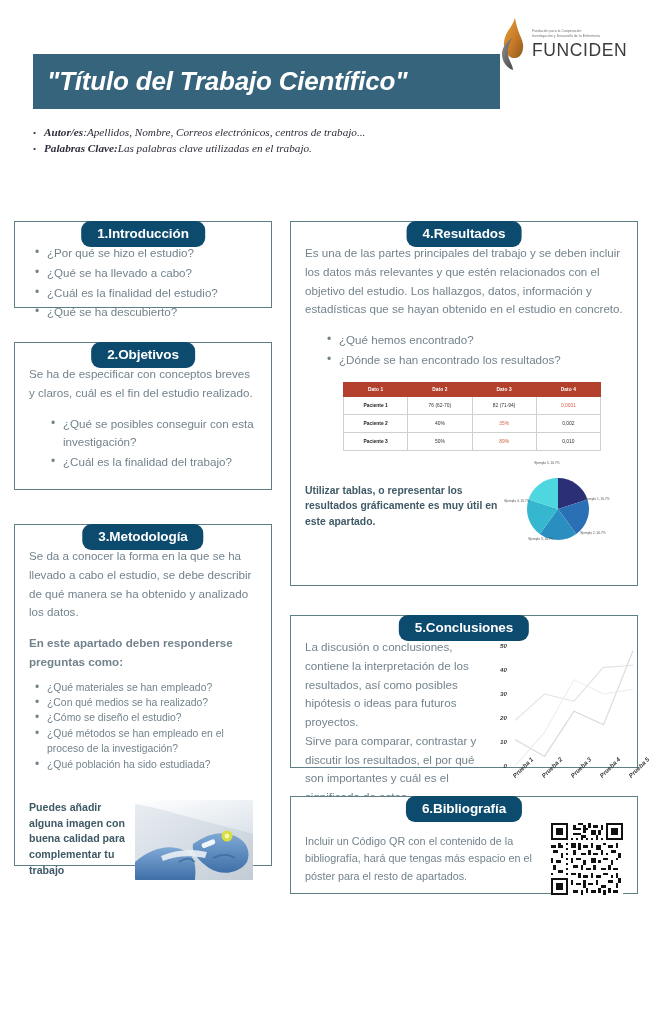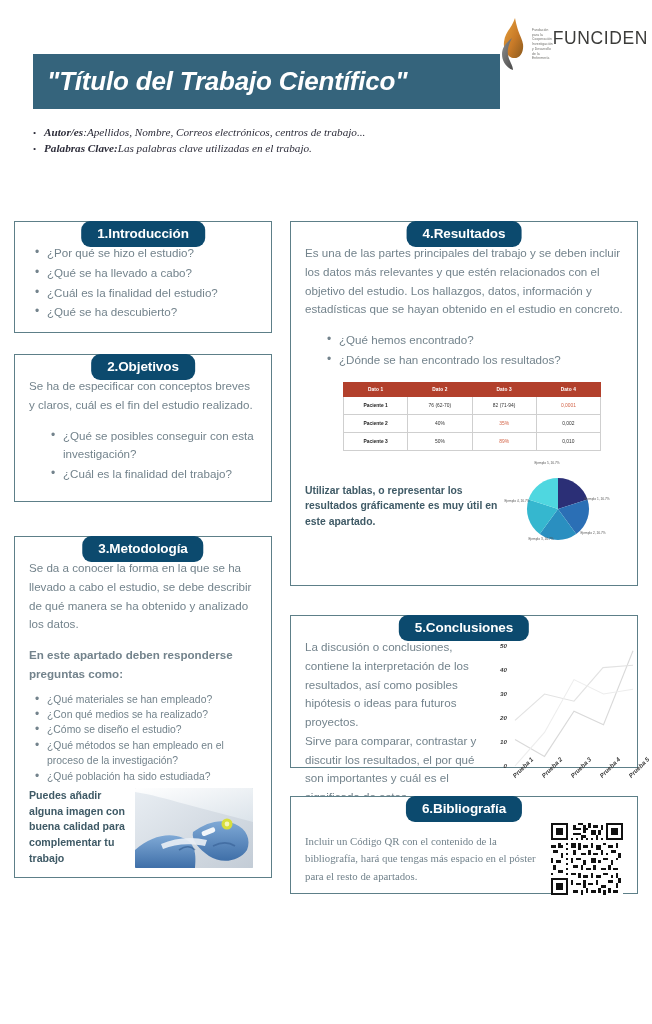--- a/index.html
+++ b/index.html
@@ -31,7 +31,7 @@
     gap: 4px;
   }
   #flame-icon { width: 30px; height: 58px; flex: none; }
-  #logo-text { display: flex; flex-direction: row; justify-content: center; }
+  #logo-text { display: flex; flex-direction: column; justify-content: center; }
   #logo-tagline {
     font-size: 3.3px;
     line-height: 1.45;

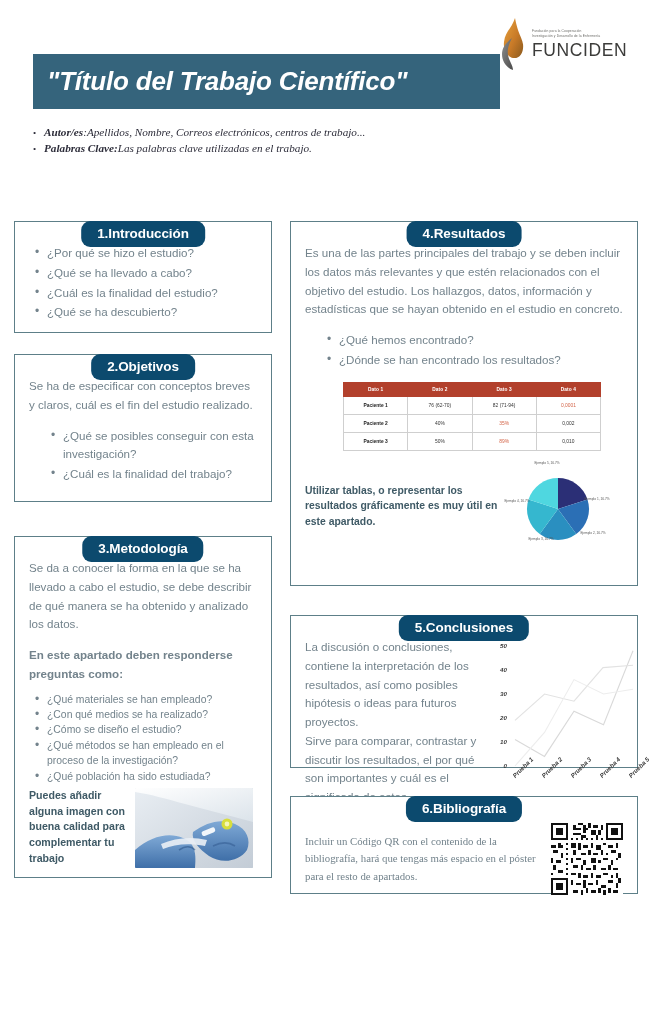--- a/index.html
+++ b/index.html
@@ -322,7 +322,7 @@
 
   <div class="section">
     <div class="sec-pill">1.Introducción</div>
-    <div class="sec-body" style="height:112px;">
+    <div class="sec-body" style="height:87px;">
       <ul class="q-list">
         <li>¿Por qué se hizo el estudio?</li>
         <li>¿Qué se ha llevado a cabo?</li>

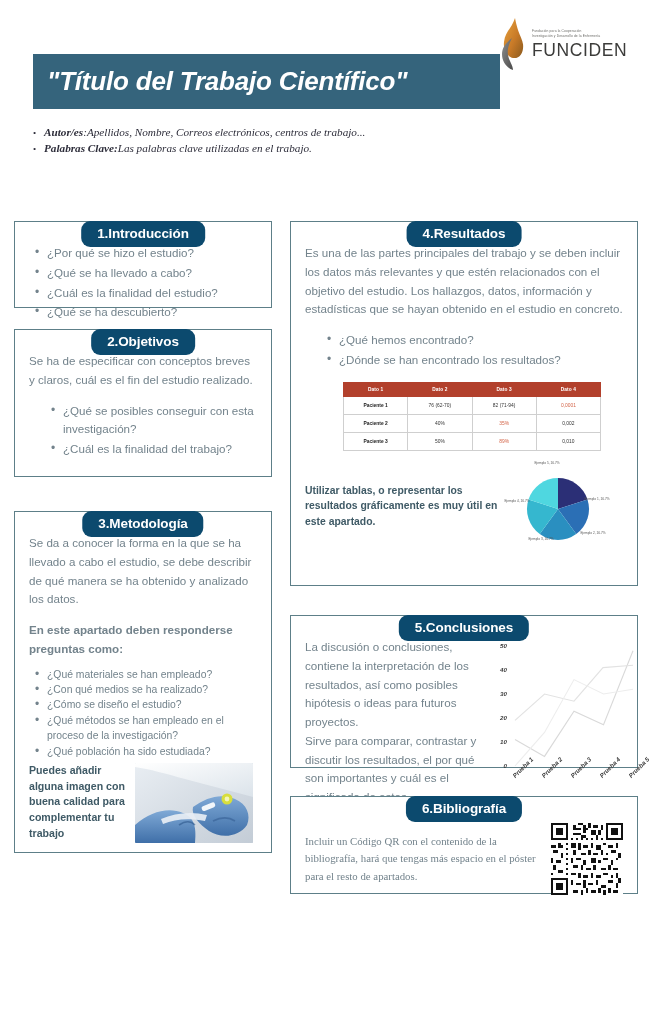--- a/index.html
+++ b/index.html
@@ -332,7 +332,7 @@
     </div>
   </div>
 
-  <div class="section" style="margin-top:21px;">
+  <div class="section" style="margin-top:34px;">
     <div class="sec-pill">2.Objetivos</div>
     <div class="sec-body" style="height:148px;">
       <p class="lead-para">Se ha de especificar con conceptos breves y claros, cuál es el fin del estudio realizado.</p>

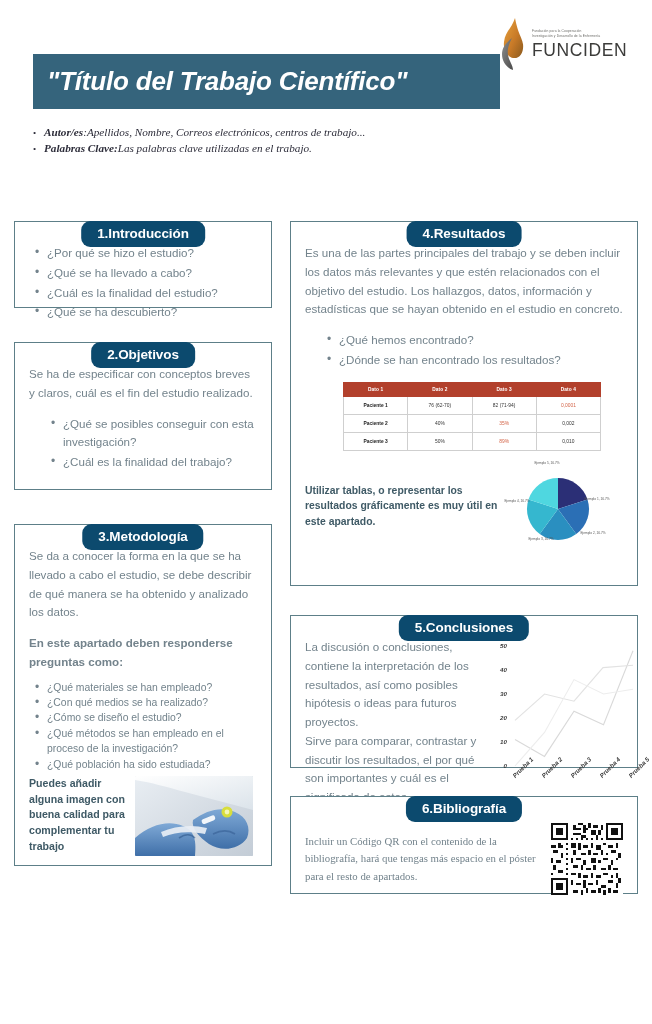--- a/index.html
+++ b/index.html
@@ -164,7 +164,7 @@
     display: flex;
     align-items: flex-start;
     gap: 10px;
-    margin-top: 4px;
+    margin-top: 28px;
   }
   #metodologia-caption {
     color: #3f5a66;

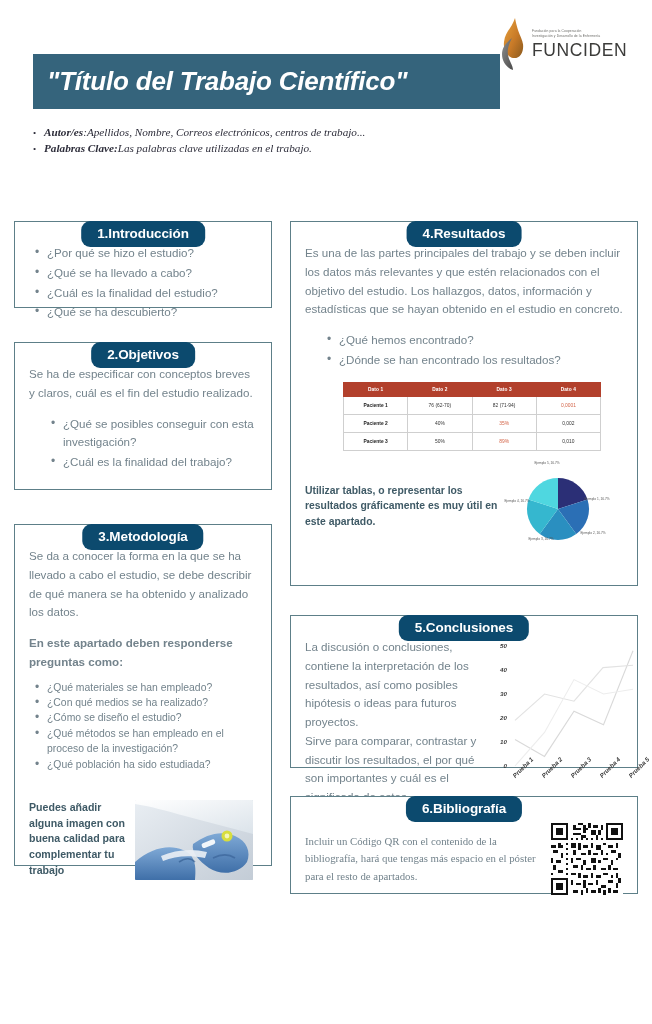--- a/index.html
+++ b/index.html
@@ -267,7 +267,7 @@
     padding: 4px 0 2px;
   }
   #biblio-text { flex: 1; }
-  #biblio-text p { font-size: 10.8px; line-height: 1.6; font-family: Liberation Serif, serif; }
+  #biblio-text p { font-size: 10.8px; line-height: 1.6; }
   #qr-code { width: 72px; height: 72px; flex: none; }
 </style>
 </head>

